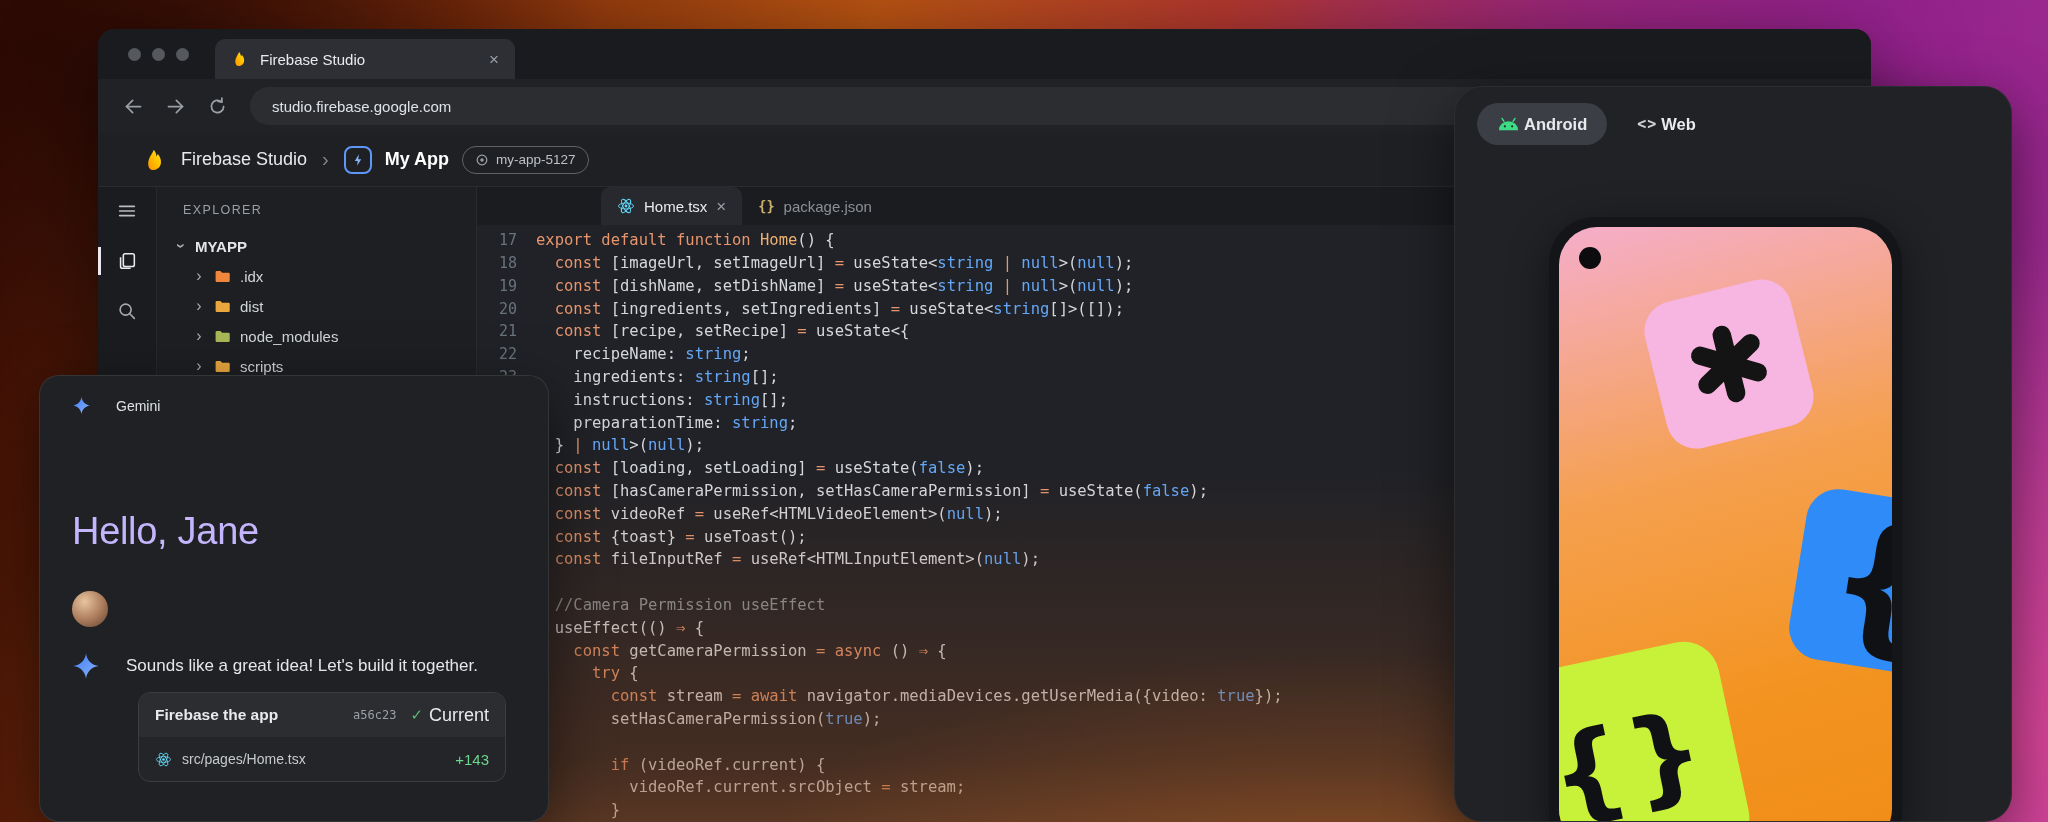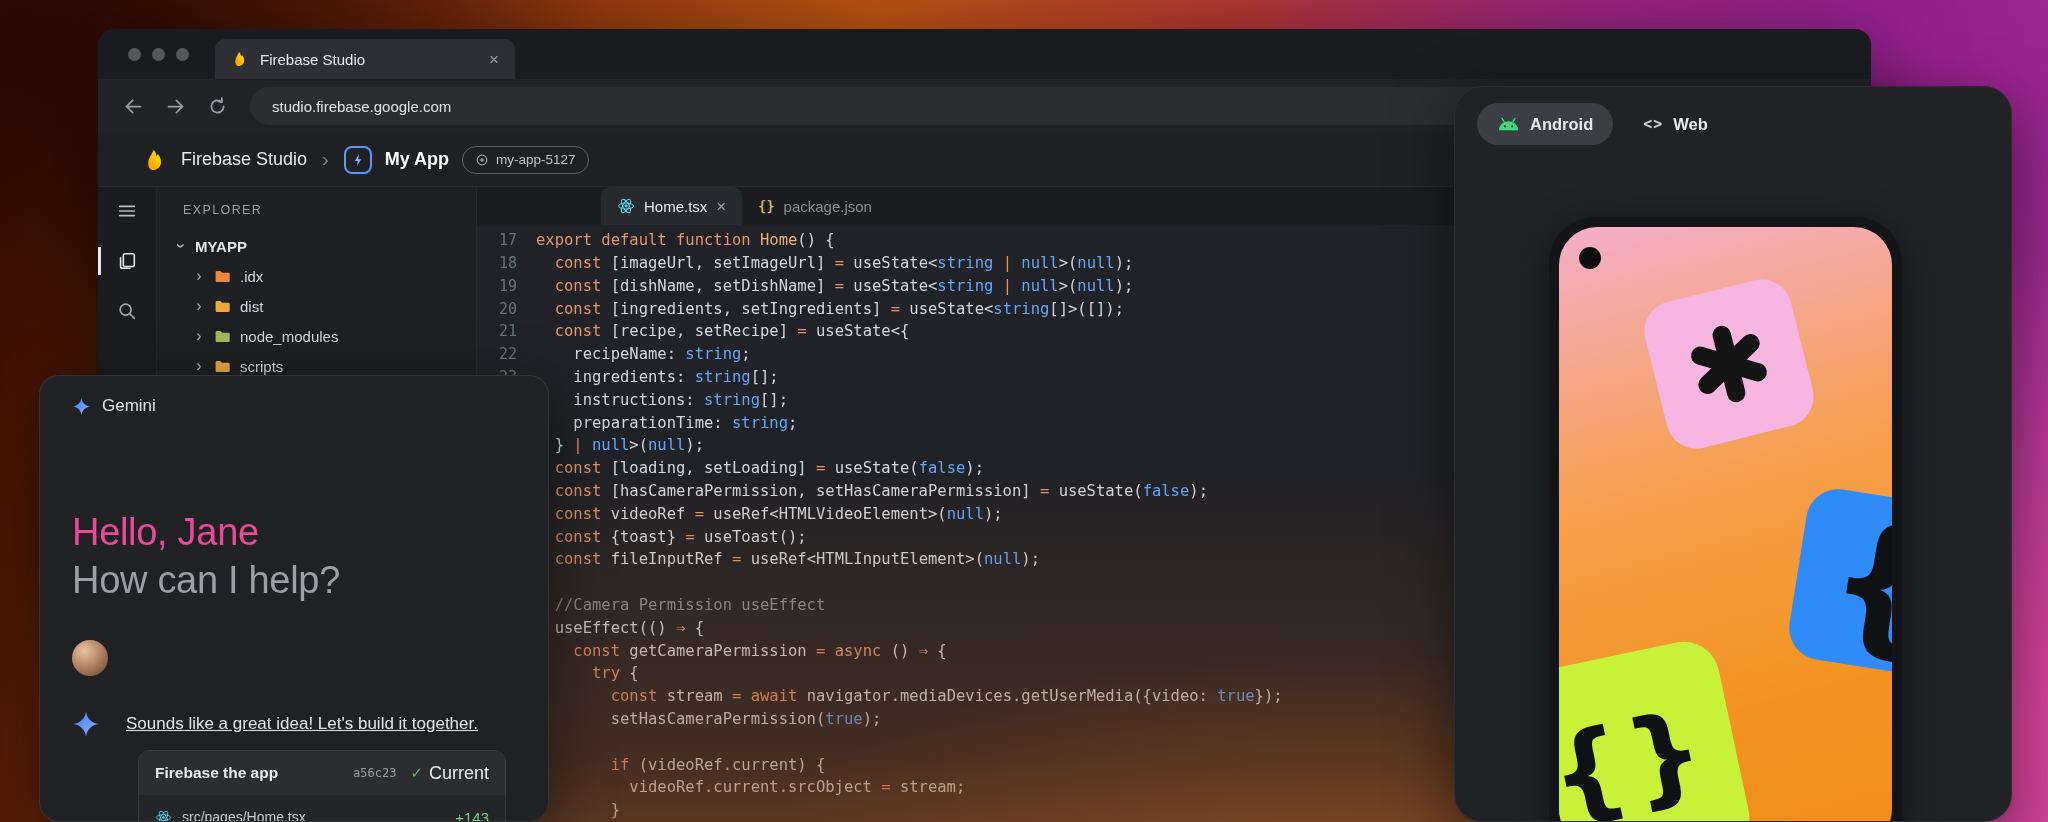--- a/index.html
+++ b/index.html
@@ -125,7 +125,7 @@
     border:1px solid rgba(255,255,255,.05);
   }
   .toggles { display:flex; align-items:center; gap:10px; padding:16px 0 0 22px; }
-  .toggle { height:42px; display:flex; align-items:center; gap:10px; padding:0 20px; border-radius:22px;
+  .toggle { height:42px; display:flex; align-items:center; gap:4px; padding:0 20px; border-radius:22px;
             color:#e8eaed; font-size:16.5px; font-weight:600; }
   .toggle.selected { background:#3b3e44; }
   .toggle svg { width:23px; height:15px; }

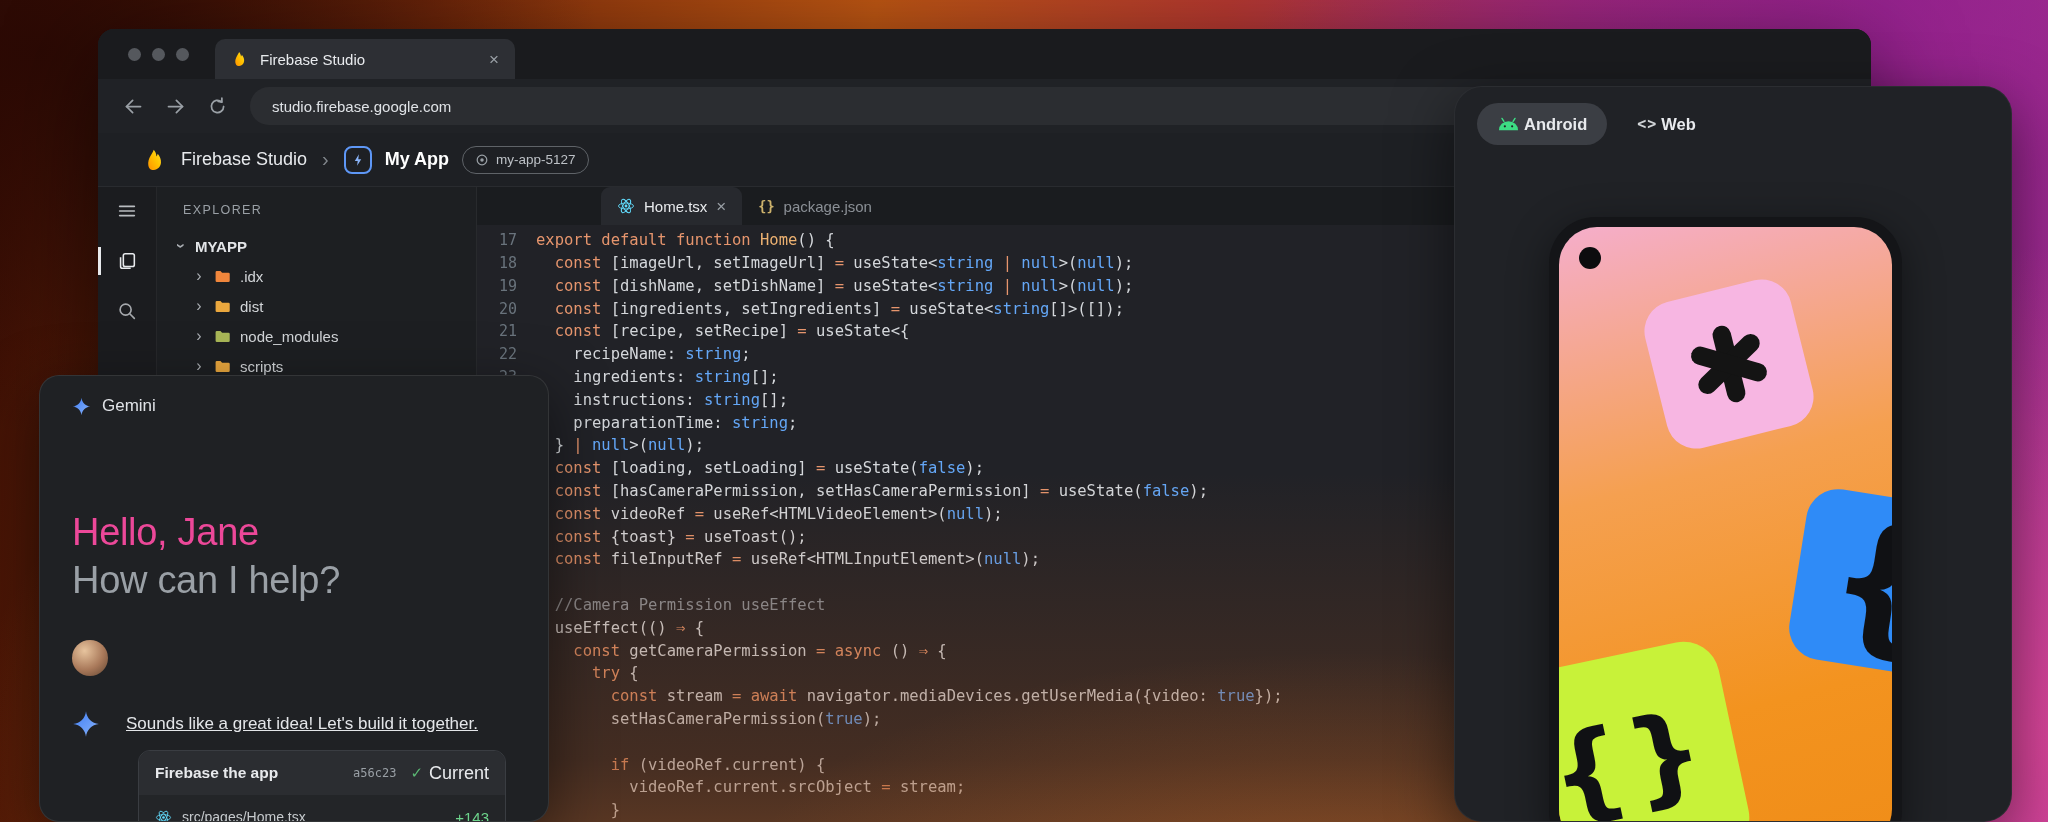--- a/index.html
+++ b/index.html
@@ -96,7 +96,7 @@
     background:#1f2124; border:1px solid rgba(255,255,255,.09); border-radius:20px;
     box-shadow:0 18px 60px rgba(0,0,0,.5); overflow:hidden;
   }
-  .gem-head { padding:20px 0 0 32px; display:flex; align-items:center; gap:11px; color:#dfe2e6; font-size:17px; }
+  .gem-head { padding:20px 0 0 32px; display:flex; align-items:center; gap:25px; color:#dfe2e6; font-size:14px; }
   .gem-head svg { width:19px; height:19px; }
   .greeting { padding:92px 32px 0; font-size:38px; line-height:48px; font-weight:500; letter-spacing:-.3px; }
   .greet-1 { color:#ec4899; }

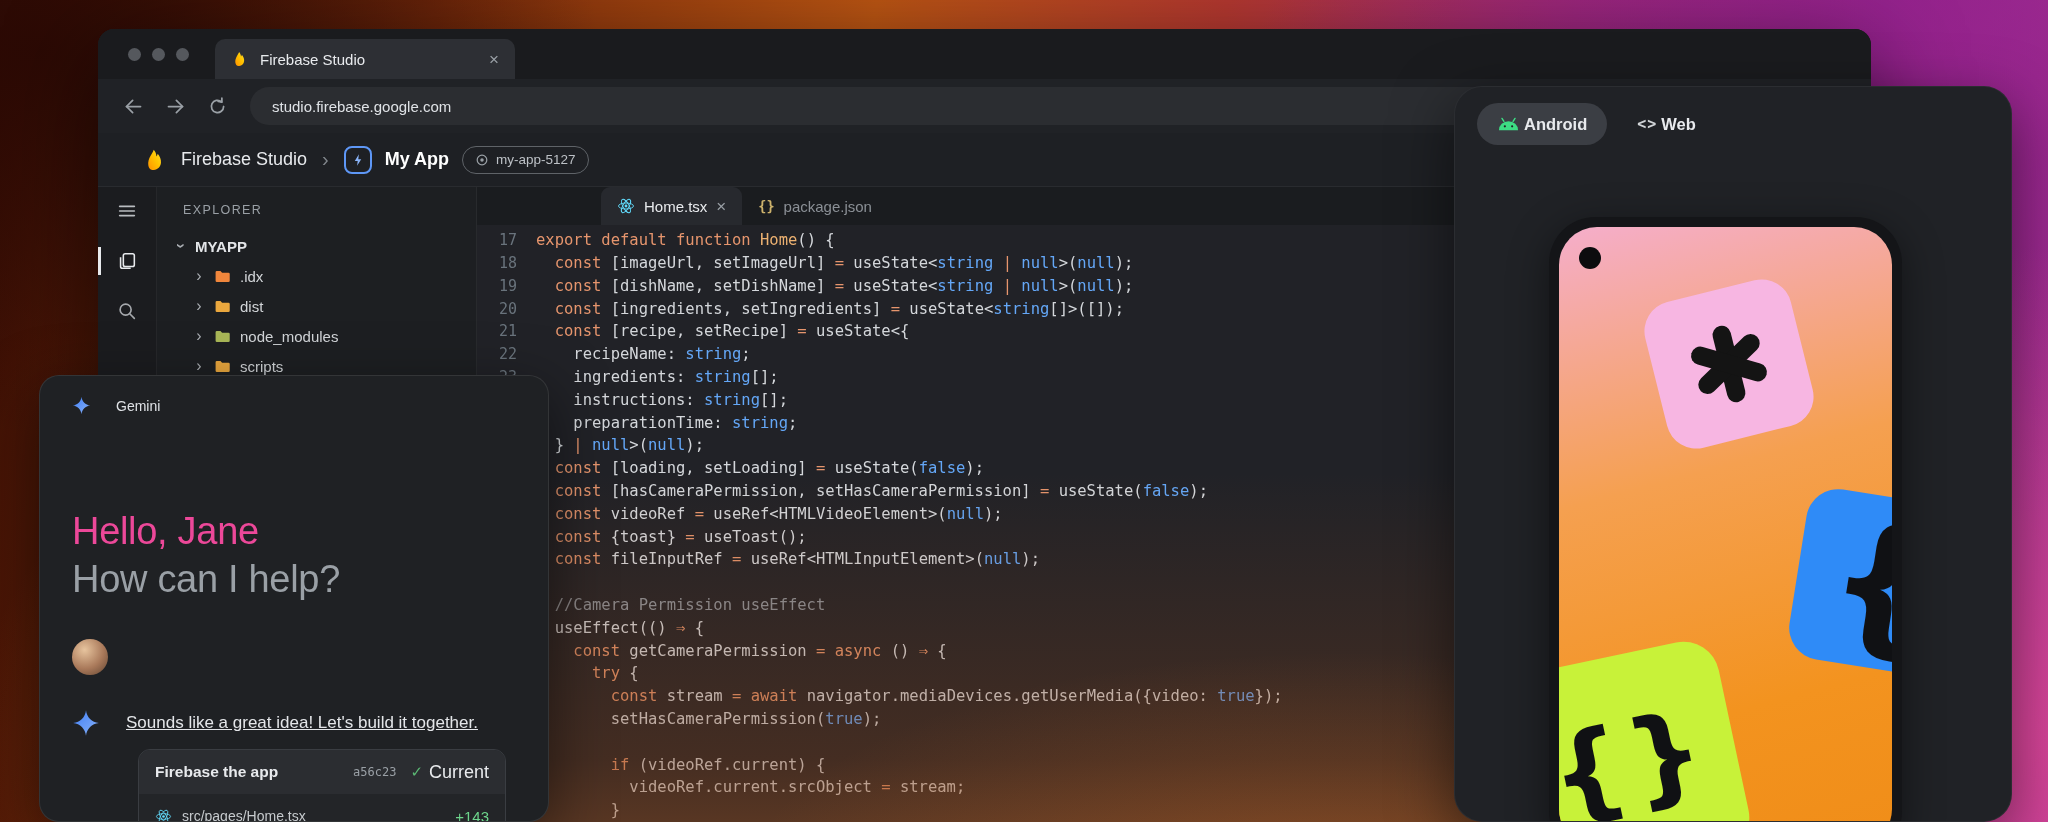--- a/index.html
+++ b/index.html
@@ -99,7 +99,7 @@
   .gem-head { padding:20px 0 0 32px; display:flex; align-items:center; gap:25px; color:#dfe2e6; font-size:14px; }
   .gem-head svg { width:19px; height:19px; }
   .greeting { padding:92px 32px 0; font-size:38px; line-height:48px; font-weight:500; letter-spacing:-.3px; }
-  .greet-1 { color:#ec4899; }
+  .greet-1 { color:#c4b5fd; }
   .greet-2 { color:#9aa0a6; }
   .chat-row { display:flex; align-items:center; gap:26px; padding:0 32px; color:#e4e6e9; font-size:17px; }
   .chat-row.first { margin-top:36px; }

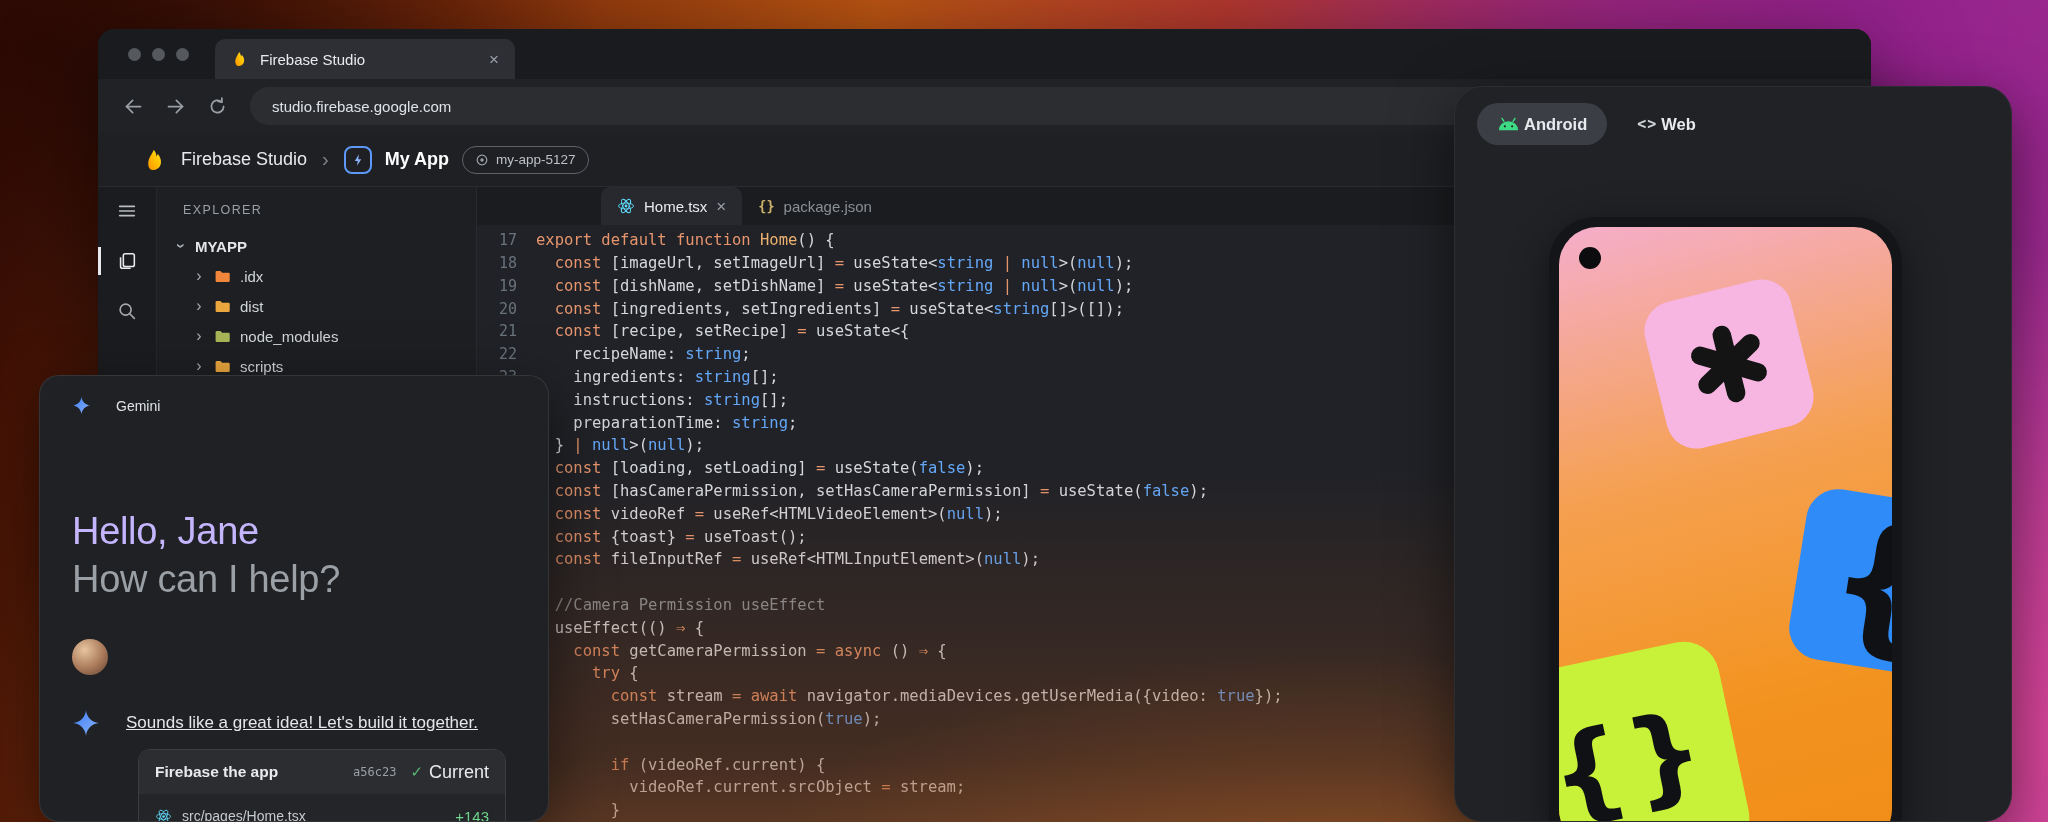--- a/index.html
+++ b/index.html
@@ -362,7 +362,6 @@
 
     <div class="greeting">
       <div class="greet-1">Hello, Jane</div>
-      <div class="greet-2">How can I help?</div>
     </div>
 
     <div class="chat-row first">

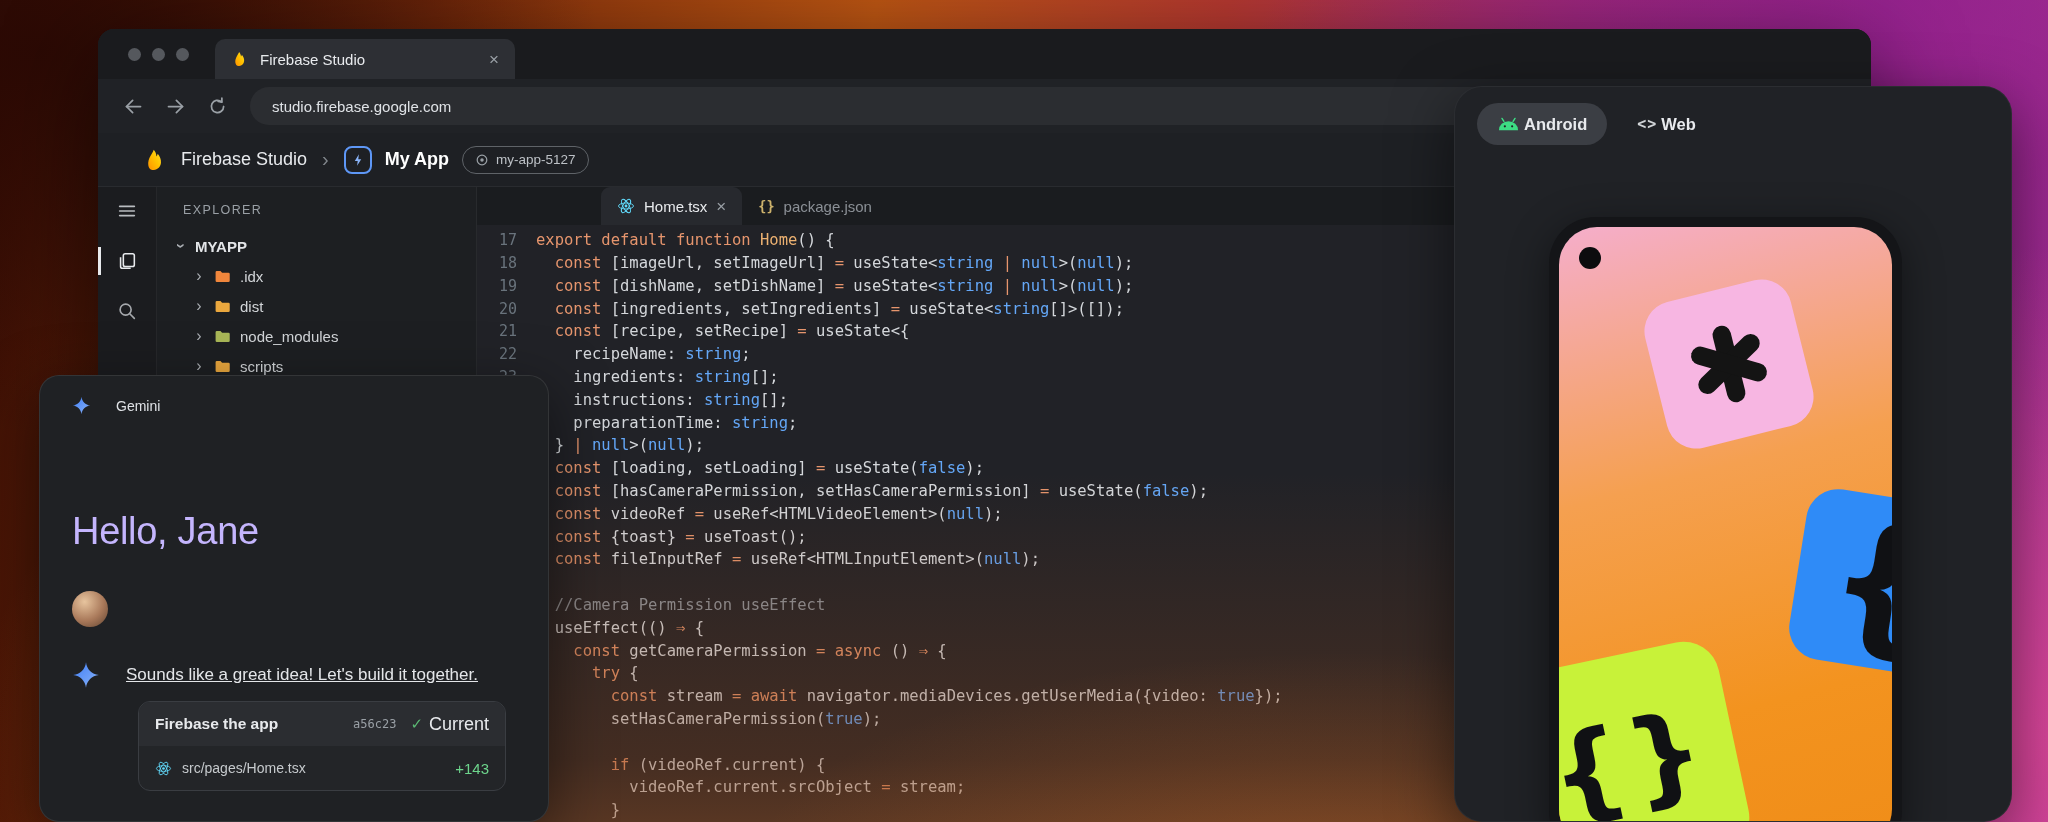--- a/index.html
+++ b/index.html
@@ -103,7 +103,7 @@
   .greet-2 { color:#9aa0a6; }
   .chat-row { display:flex; align-items:center; gap:26px; padding:0 32px; color:#e4e6e9; font-size:17px; }
   .chat-row.first { margin-top:36px; }
-  .chat-row.second { margin-top:34px;text-decoration:underline; }
+  .chat-row.second { margin-top:25px; }
   .avatar { flex:none; width:36px; height:36px; border-radius:50%;
             background:radial-gradient(circle at 35% 30%, #e7c49e, #a9795a 55%, #5f4330 100%); }
   .gem-star-sm { flex:none; width:28px; height:28px; }

